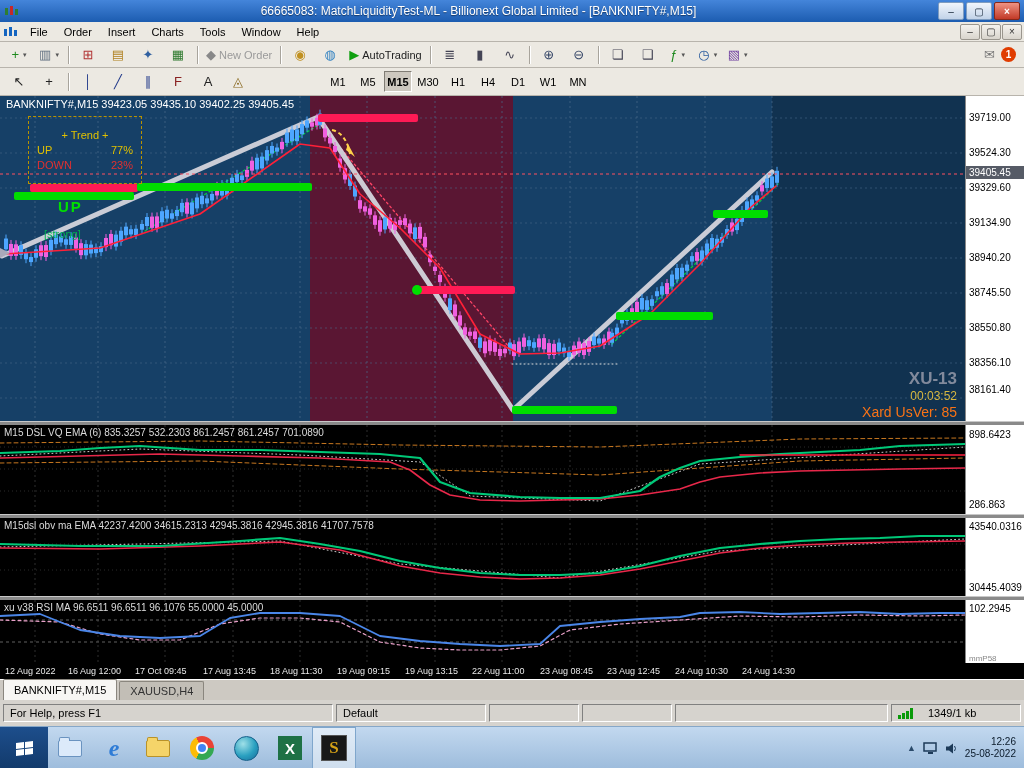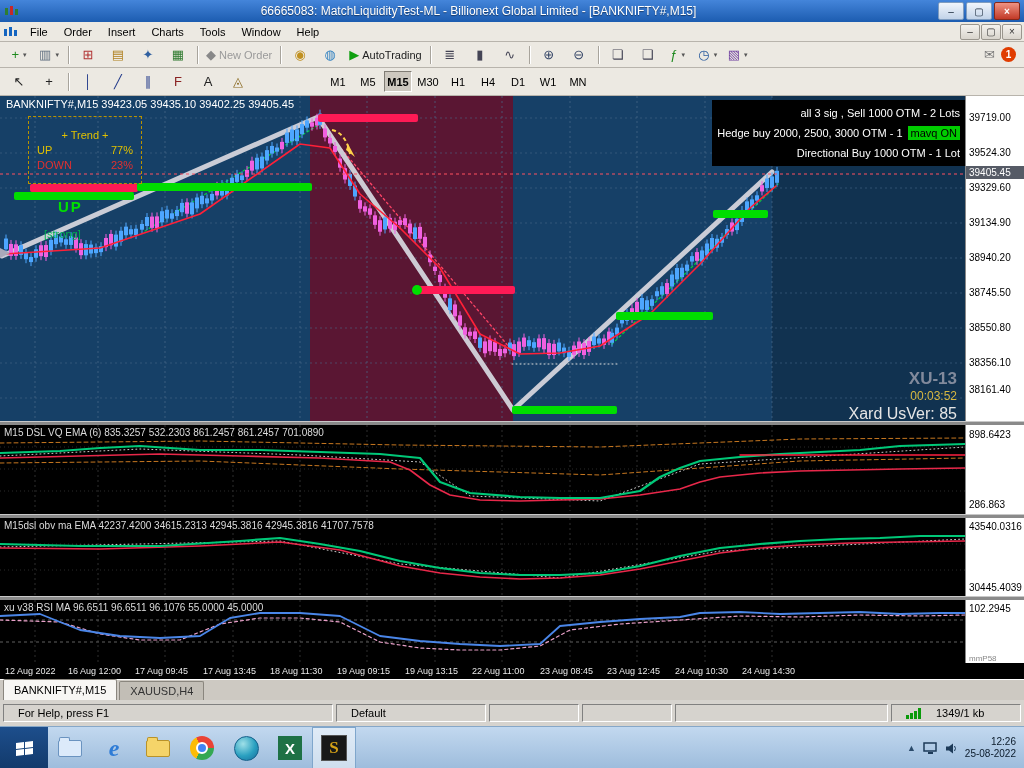--- a/index.html
+++ b/index.html
@@ -642,11 +642,6 @@
         </div>
         <div class="bigup">UP</div>
         <div class="stronglbl">[strong]</div>
-        <div class="sigbox">
-          <div>all 3 sig , Sell 1000 OTM - 2 Lots</div>
-          <div><span>Hedge buy 2000, 2500, 3000 OTM - 1</span><span class="sigchip">mavq ON</span></div>
-          <div>Directional Buy 1000 OTM - 1 Lot</div>
-        </div>
         <div class="wmark">
           <div class="wm1">XU-13</div>
           <div class="wm2">00:03:52</div>

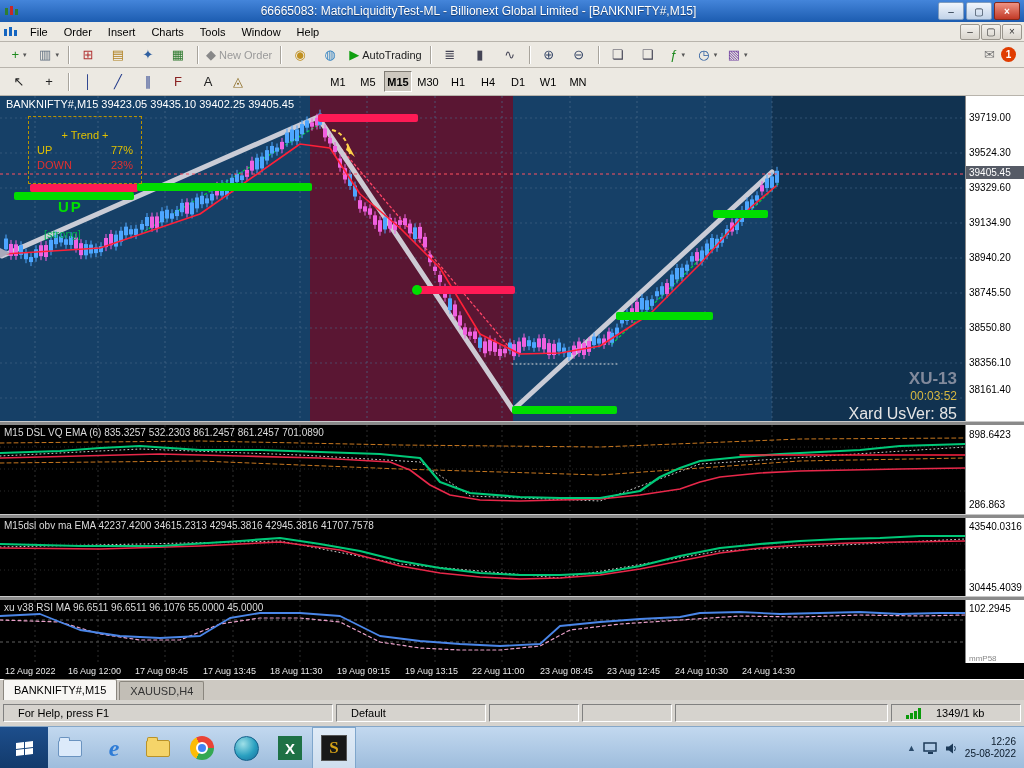--- a/index.html
+++ b/index.html
@@ -60,7 +60,7 @@
   .wmark{position:absolute;right:8px;top:272px;text-align:right;line-height:1.25}
   .wm1{font-size:17px;font-weight:bold;color:#828a9c}
   .wm2{font-size:12px;color:#d8b840}
-  .wm3{font-size:16px;color:#e5e5e5}
+  .wm3{font-size:14px;color:#f97316}
 
   
   #time-axis{position:relative;height:16px;background:#000;color:#e8e8e8;font-size:9px}

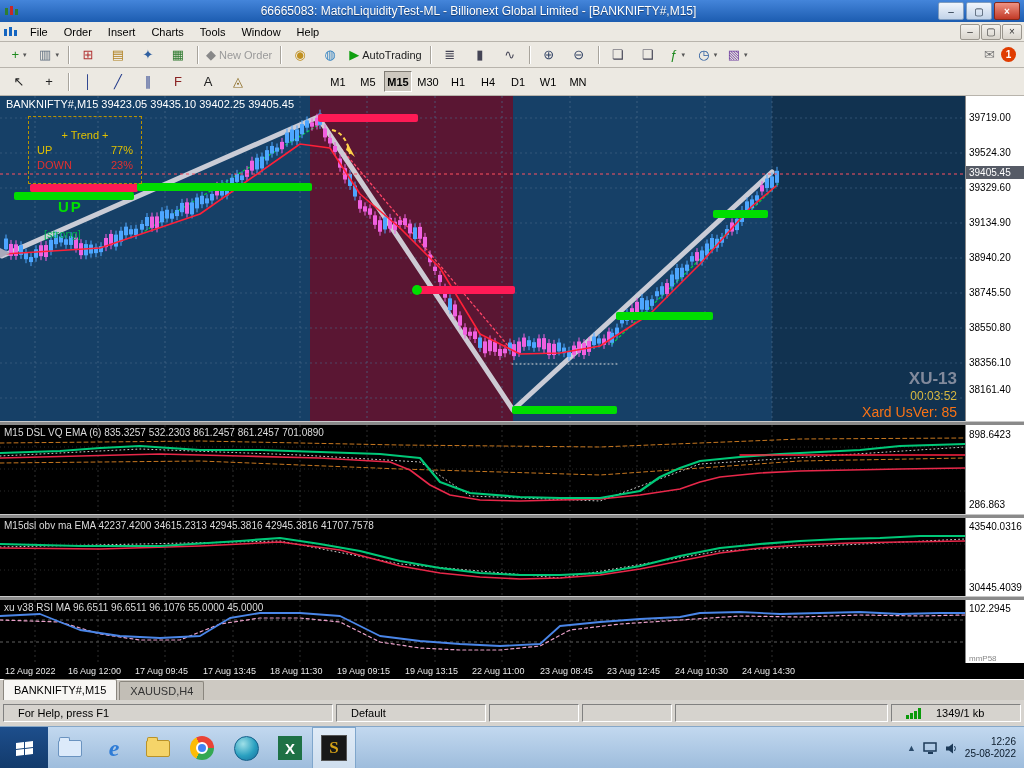--- a/index.html
+++ b/index.html
@@ -766,7 +766,7 @@
   <div id="time-axis">
       <span class="tlbl" style="left: 5px;">12 Aug 2022</span>
       <span class="tlbl" style="left: 68px;">16 Aug 12:00</span>
-      <span class="tlbl" style="left: 135px;">17 Aug 09:45</span>
+      <span class="tlbl" style="left: 135px;">17 Oct 09:45</span>
       <span class="tlbl" style="left: 203px;">17 Aug 13:45</span>
       <span class="tlbl" style="left: 270px;">18 Aug 11:30</span>
       <span class="tlbl" style="left: 337px;">19 Aug 09:15</span>

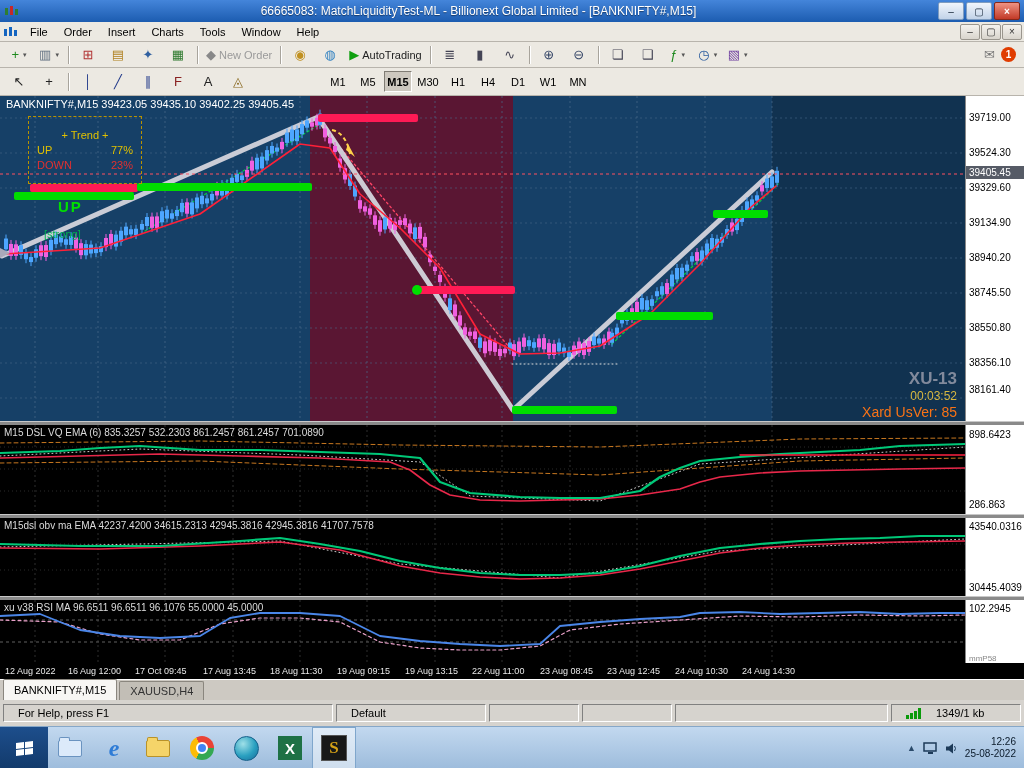--- a/index.html
+++ b/index.html
@@ -73,7 +73,7 @@
 
   
   #statusbar{height:26px;background:#d6d3ce;display:flex;align-items:center;padding:2px 3px;box-sizing:border-box;gap:3px}
-  .sseg{height:18px;display:flex;align-items:center;padding:0 14px;border:1px solid;border-color:#808080 #fff #fff #808080;box-sizing:border-box}
+  .sseg{height:18px;display:flex;align-items:center;padding:0 6px;border:1px solid;border-color:#808080 #fff #fff #808080;box-sizing:border-box}
   .sseg.grow{flex:1}
   .conn{display:flex;align-items:center;gap:12px}
 

